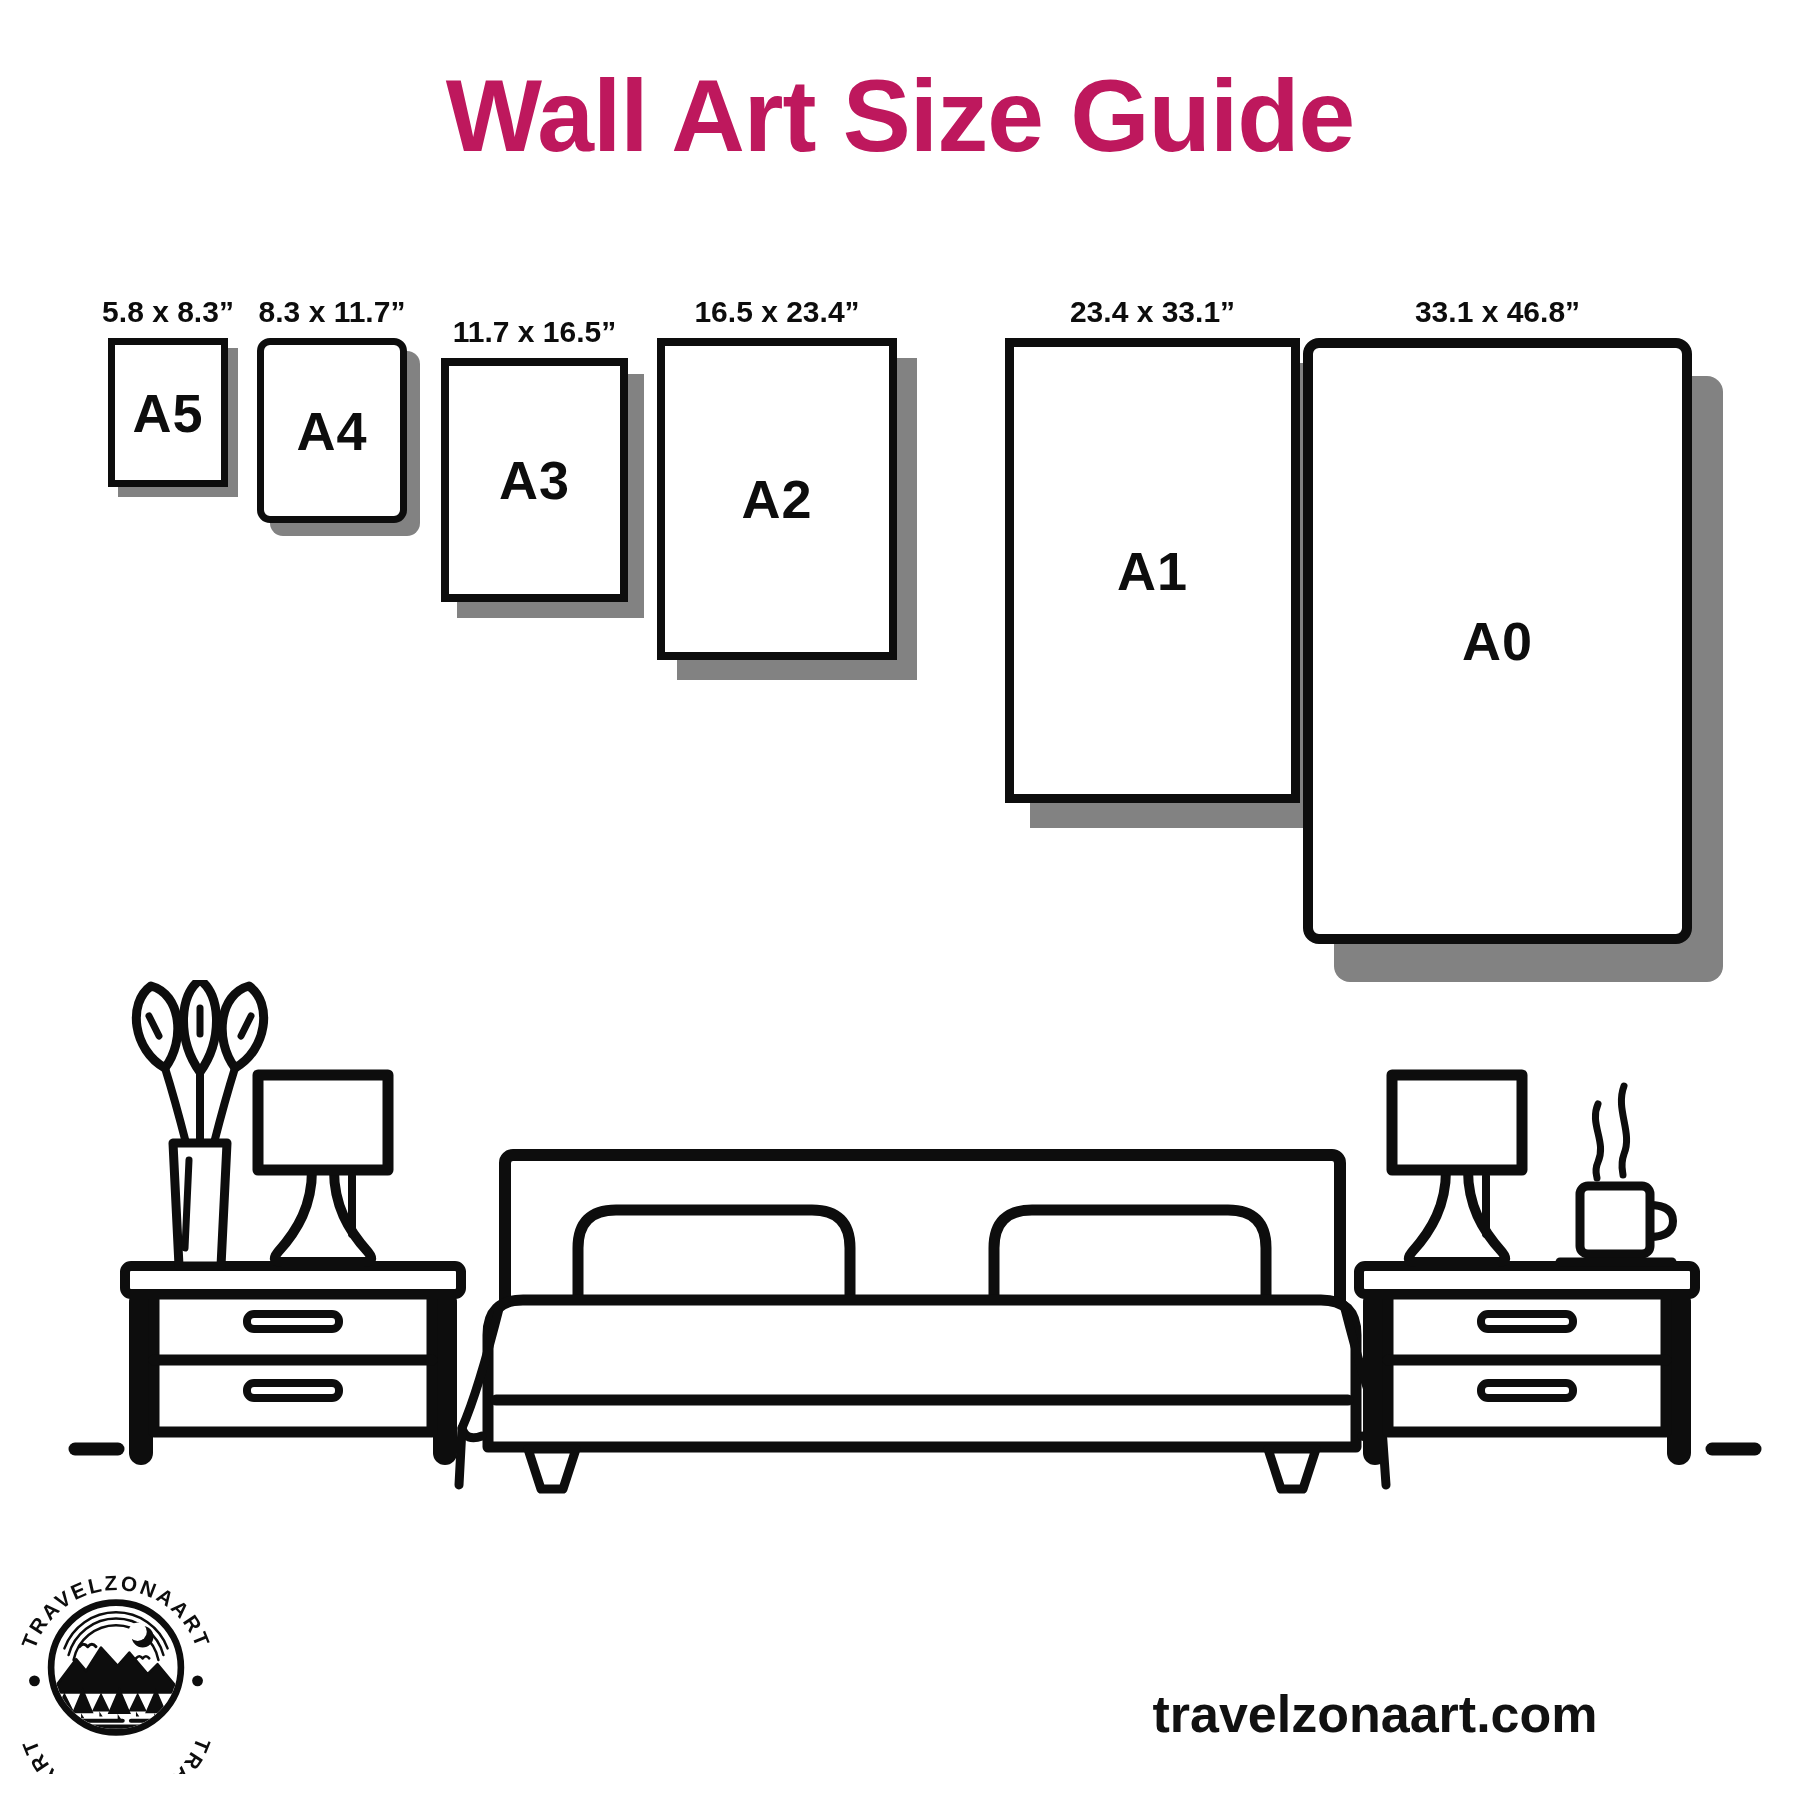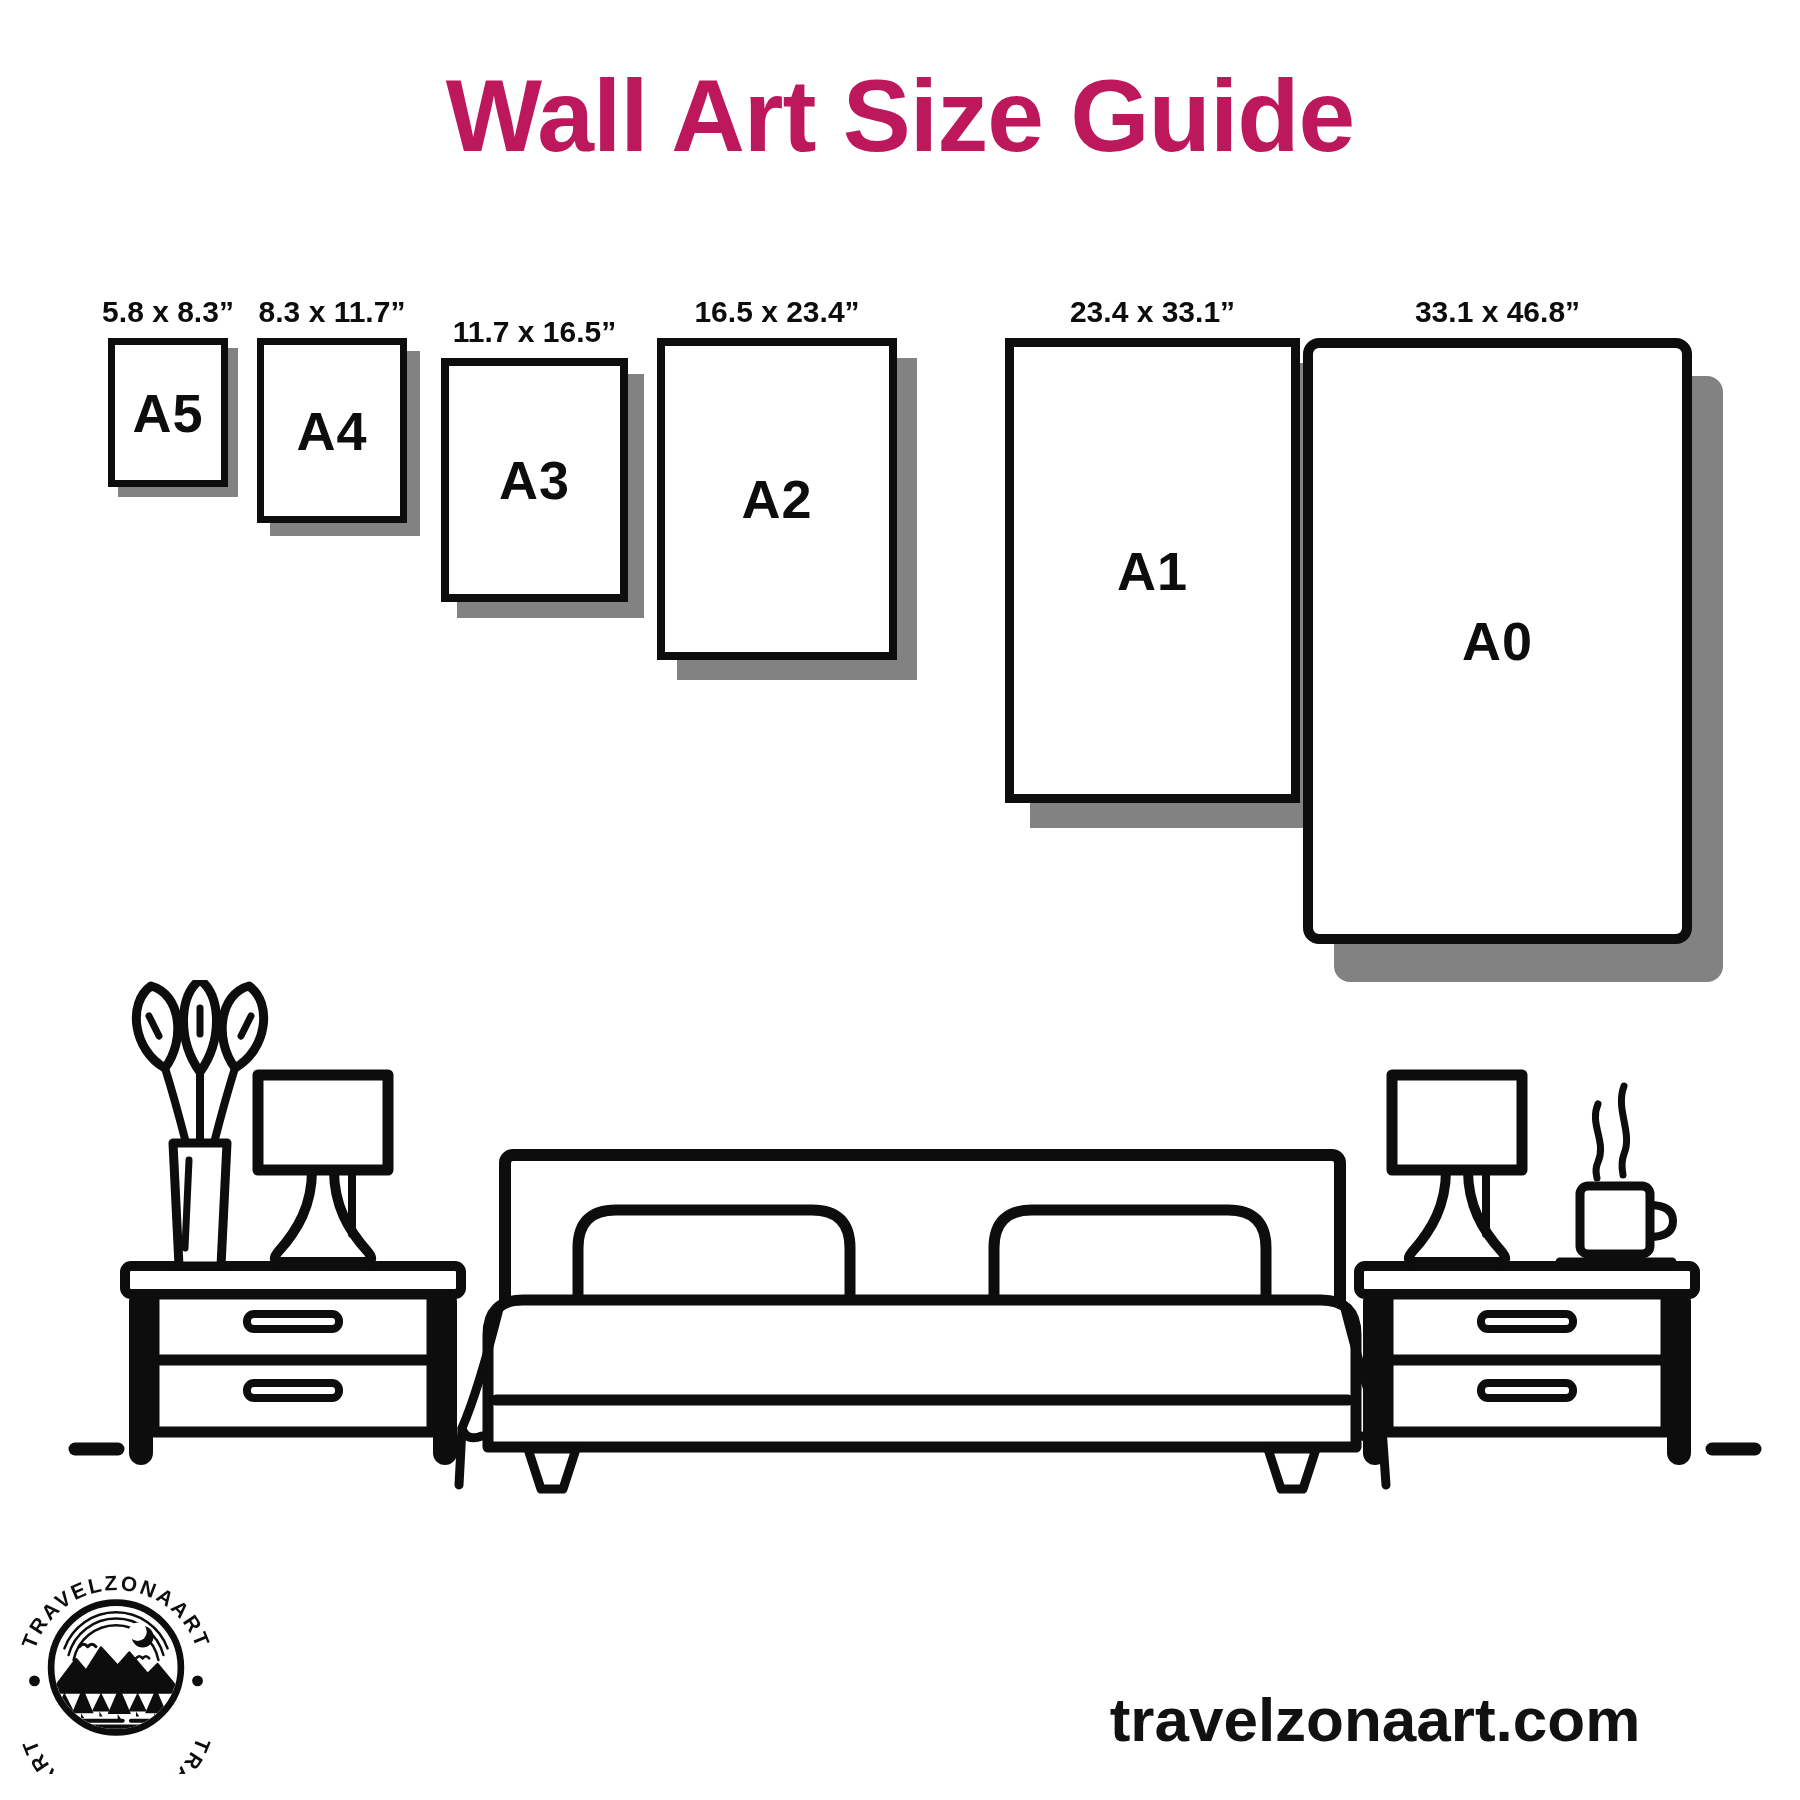--- a/index.html
+++ b/index.html
@@ -24,7 +24,7 @@
   .f-a5{left:108px;top:338px;width:120px;height:149px;}
   .f-a5 .paper{border-width:7px;box-shadow:10px 10px 0 #828282;}
   .f-a4{left:257px;top:338px;width:150px;height:185px;}
-  .f-a4 .paper{border-width:7px;box-shadow:13px 13px 0 #828282;}
+  .f-a4 .paper{border-width:7px;box-shadow:13px 13px 0 #828282;border-radius:13px;}
   .f-a3{left:441px;top:358px;width:187px;height:244px;}
   .f-a3 .paper{border-width:8px;box-shadow:16px 16px 0 #828282;}
   .f-a2{left:657px;top:338px;width:240px;height:322px;}

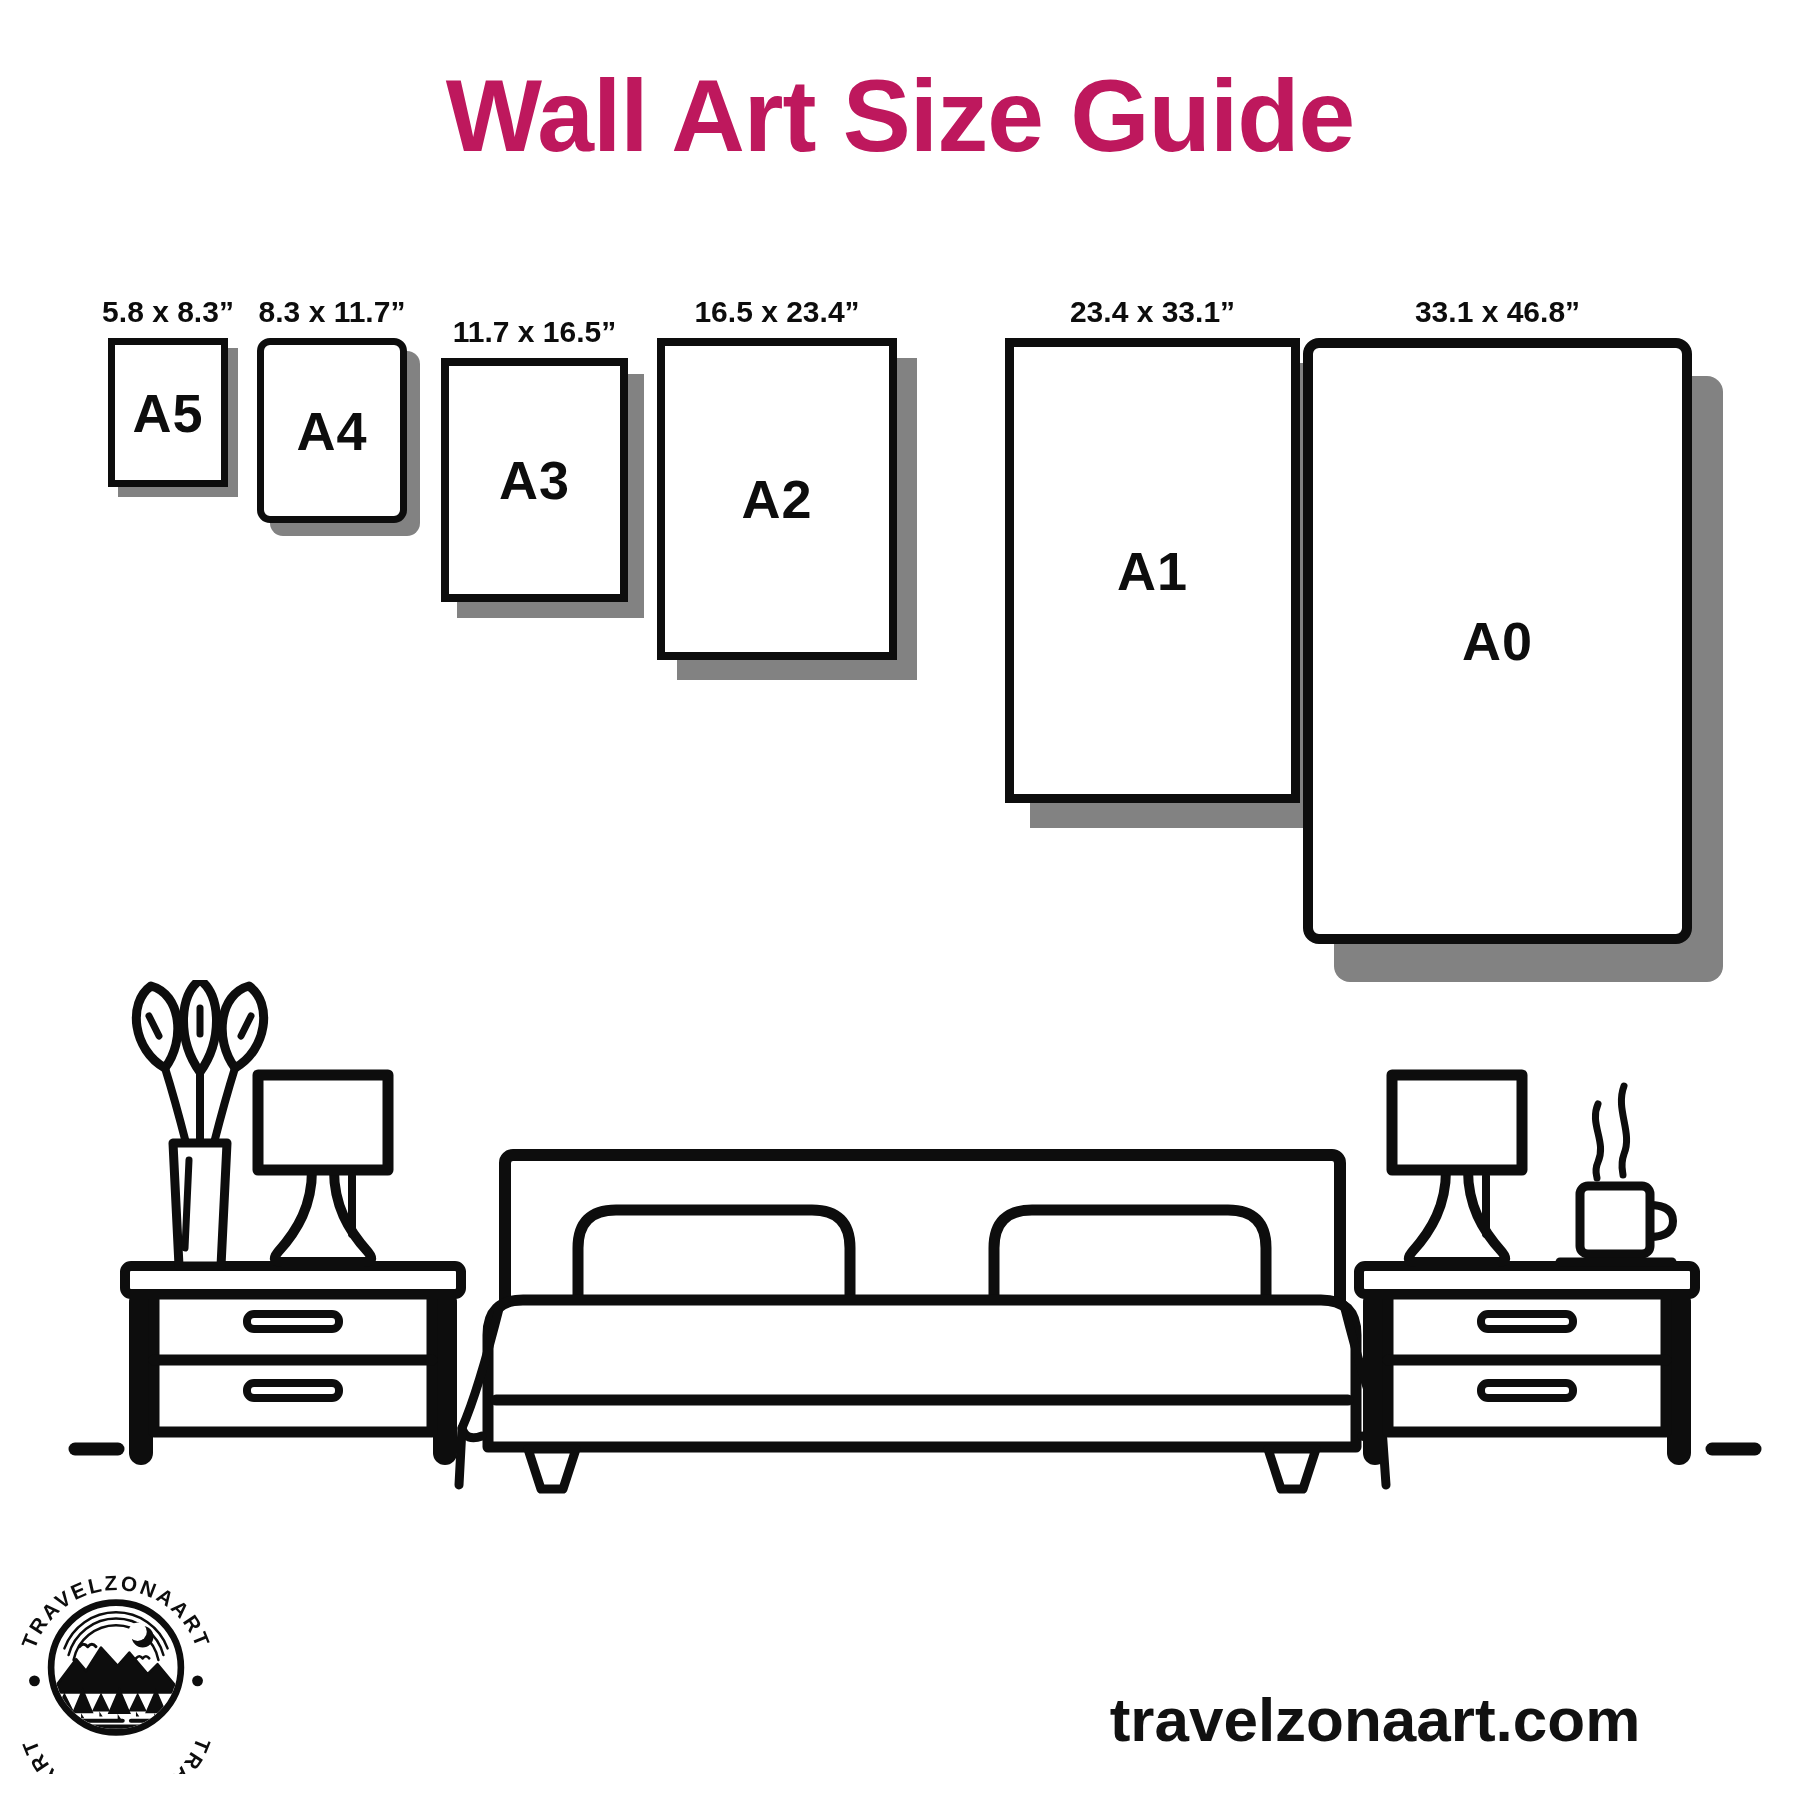--- a/index.html
+++ b/index.html
@@ -37,7 +37,7 @@
   .logo{position:absolute;left:16px;top:1566px;}
   .website{
     position:absolute;left:1375px;top:1684px;transform:translateX(-50%);
-    font-size:62px;font-weight:700;white-space:nowrap;color:#111111;
+    font-size:52px;font-weight:700;white-space:nowrap;color:#111111;
   }
   .ink-stroke{stroke:#0d0d0d;fill:none;stroke-linecap:round;stroke-linejoin:round;}
   .ink-fillwhite{stroke:#0d0d0d;fill:#ffffff;stroke-linecap:round;stroke-linejoin:round;}

